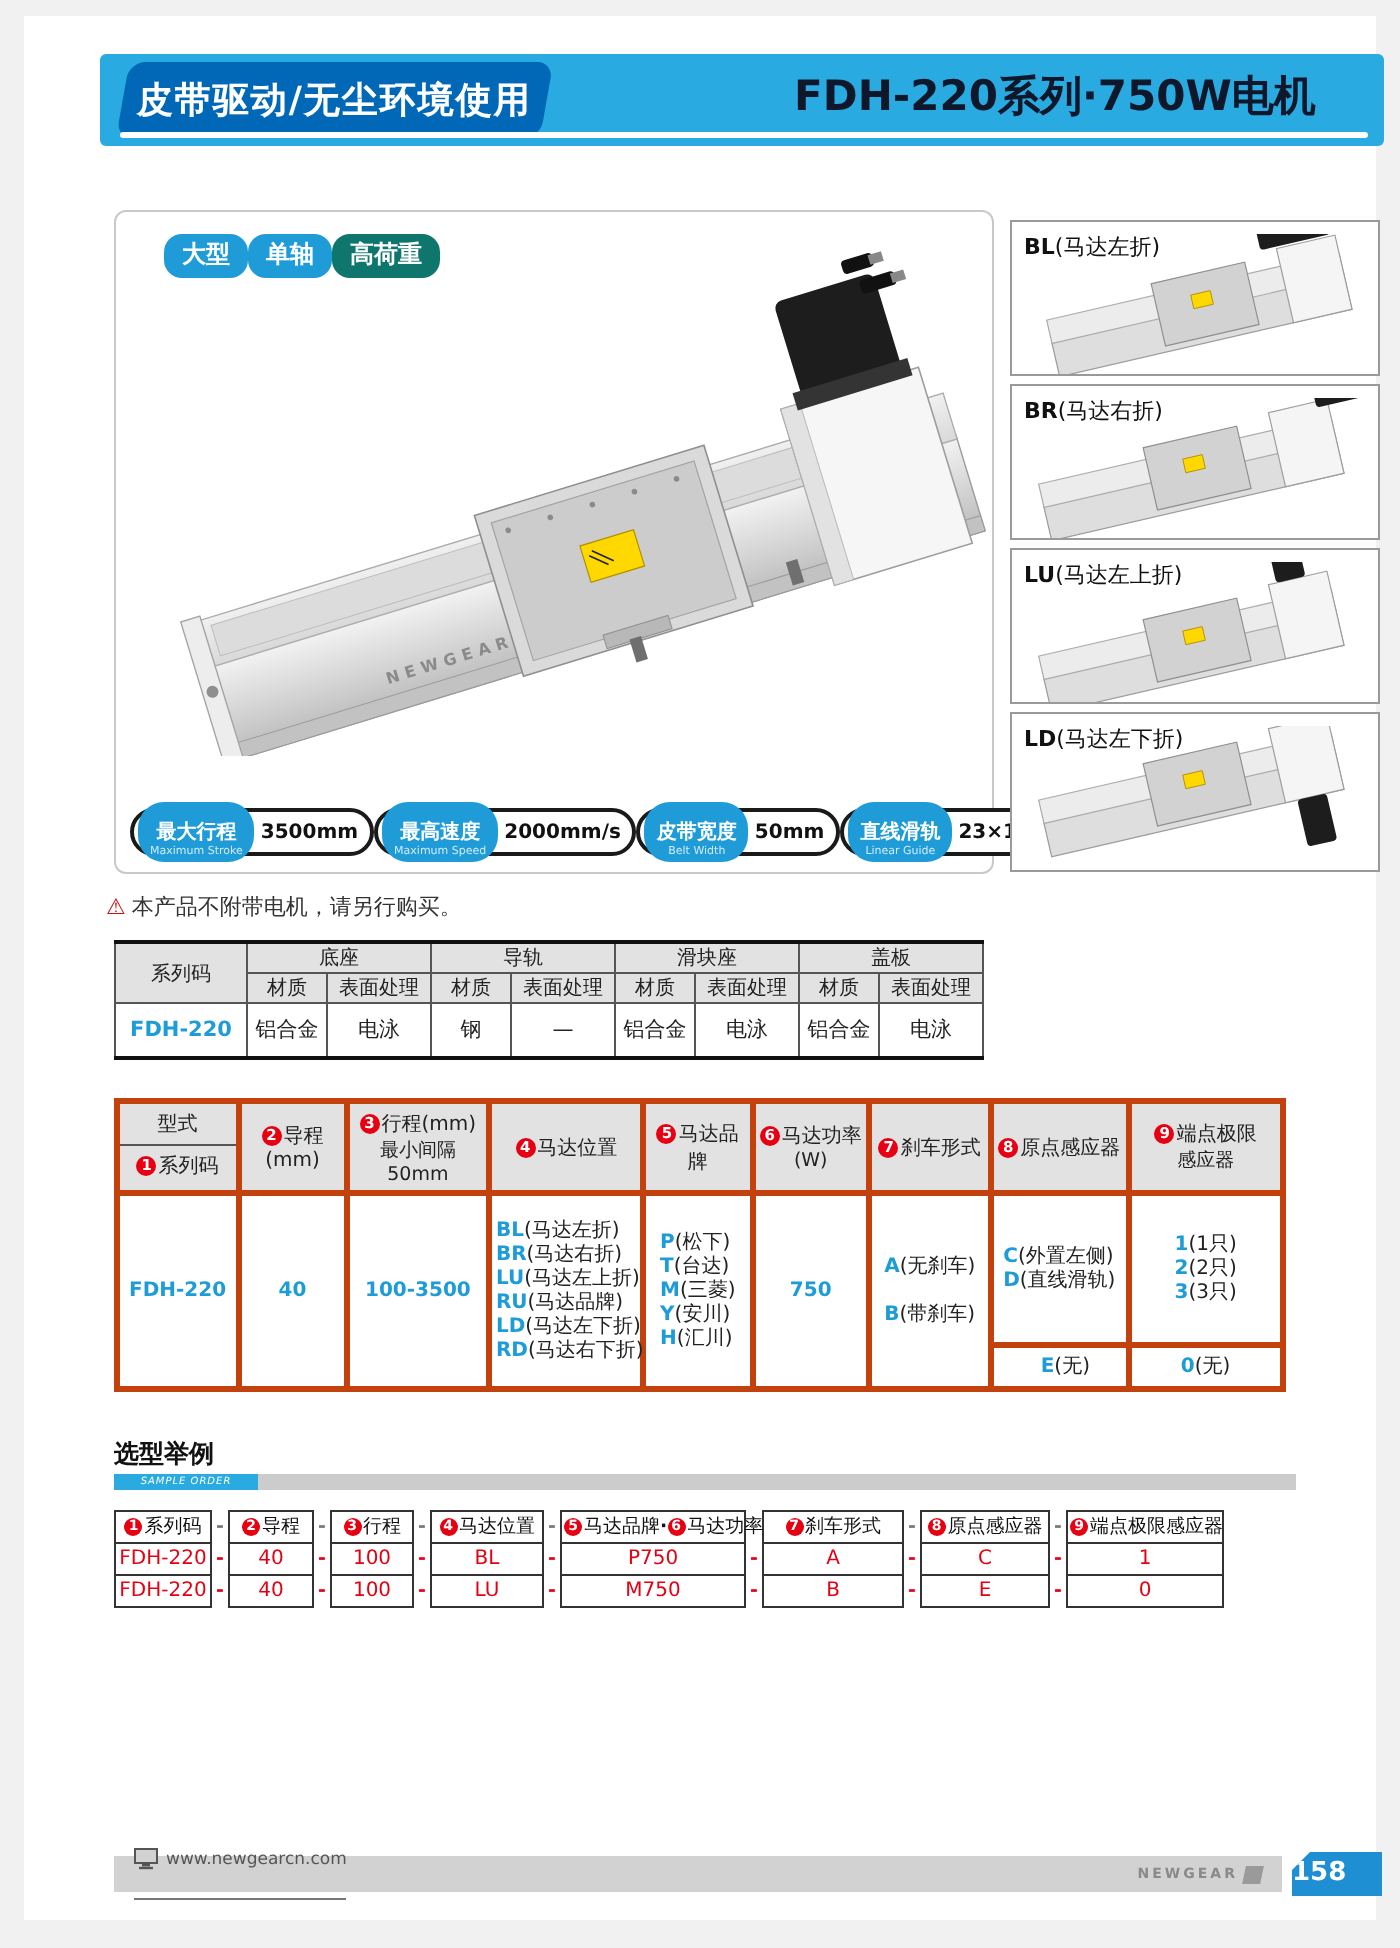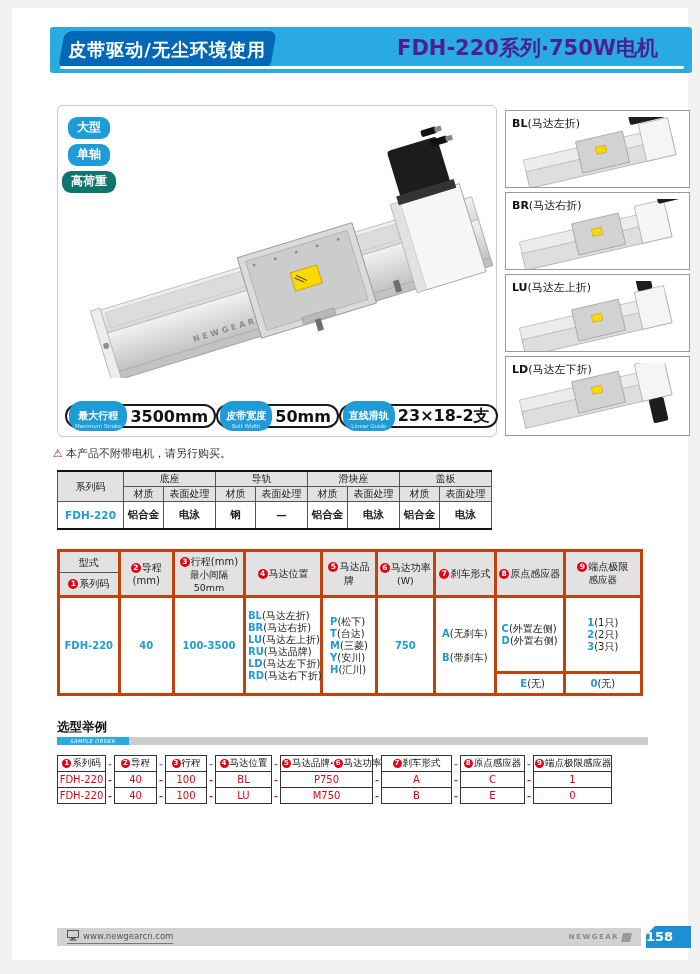--- a/index.html
+++ b/index.html
@@ -12,7 +12,7 @@
   .header-underline { position:absolute; left:10px; right:8px; bottom:4px; height:3px; background:#ffffff; border-radius:2px; }
   .header-badge { position:absolute; left:8px; top:4px; width:212px; height:38px; background:#0068b7; border-radius:8px; transform:skewX(-10deg); transform-origin:bottom left; display:flex; align-items:center; justify-content:center; }
   .header-badge span { transform:skewX(10deg); color:#fff; font-weight:bold; font-size:18px; letter-spacing:1px; white-space:nowrap; }
-  .header-title { position:absolute; left:320px; top:0; width:315px; height:40px; line-height:42px; text-align:center; color:#4c1d95; font-size:21px; font-weight:bold; white-space:nowrap; }
+  .header-title { position:absolute; left:320px; top:0; width:315px; height:40px; line-height:42px; text-align:center; color:#0f172a; font-size:21px; font-weight:bold; white-space:nowrap; }
 
   
   .image-box { position:absolute; left:57px; top:105px; width:440px; height:332px; border:1px solid #c9c9c9; border-radius:6px; background:#fff; }

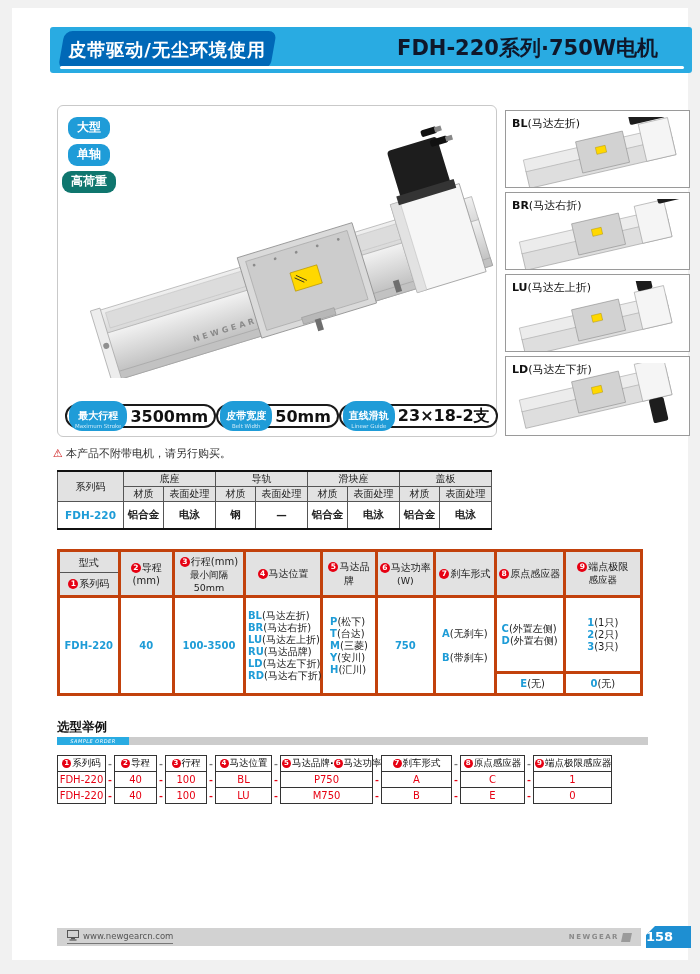--- a/index.html
+++ b/index.html
@@ -16,7 +16,7 @@
 
   
   .image-box { position:absolute; left:57px; top:105px; width:440px; height:332px; border:1px solid #c9c9c9; border-radius:6px; background:#fff; }
-  .feature-badges { position:absolute; left:4px; top:11px; display:flex; flex-direction:column; align-items:center; z-index:3; }
+  .feature-badges { position:absolute; left:24px; top:11px; display:flex; flex-direction:row; align-items:center; z-index:3; }
   .fbadge { display:inline-block; padding:2px 9px 3px; border-radius:9px; color:#fff; font-size:12px; font-weight:bold; margin-bottom:5px; white-space:nowrap; }
   .fbadge.blue { background:#1f9cd8; }
   .fbadge.red  { background:#0f766e; }

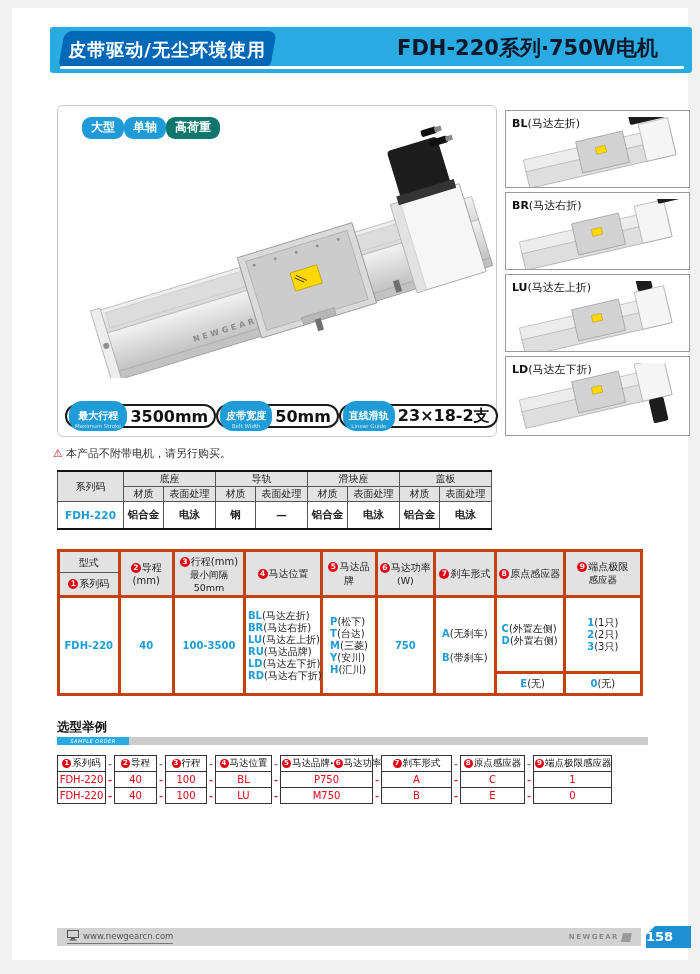--- a/index.html
+++ b/index.html
@@ -28,7 +28,7 @@
   .pill .tab { background:#1f9cd8; color:#fff; border-radius:13px; padding:3px 6px 2px; text-align:center; }
   .pill .tab .zh { font-size:10px; font-weight:bold; line-height:11px; white-space:nowrap; }
   .pill .tab .en { font-size:5.5px; color:#cfeaf8; line-height:6px; white-space:nowrap; }
-  .pill .val { font-weight:bold; font-size:16px; color:#111; padding:0 4px 0 3px; white-space:nowrap; }
+  .pill .val { font-weight:bold; font-size:10px; color:#111; padding:0 4px 0 3px; white-space:nowrap; }
 
   
   .variant-box { position:absolute; left:505px; width:185px; height:78px; border:1px solid #9a9a9a; background:#fff; }

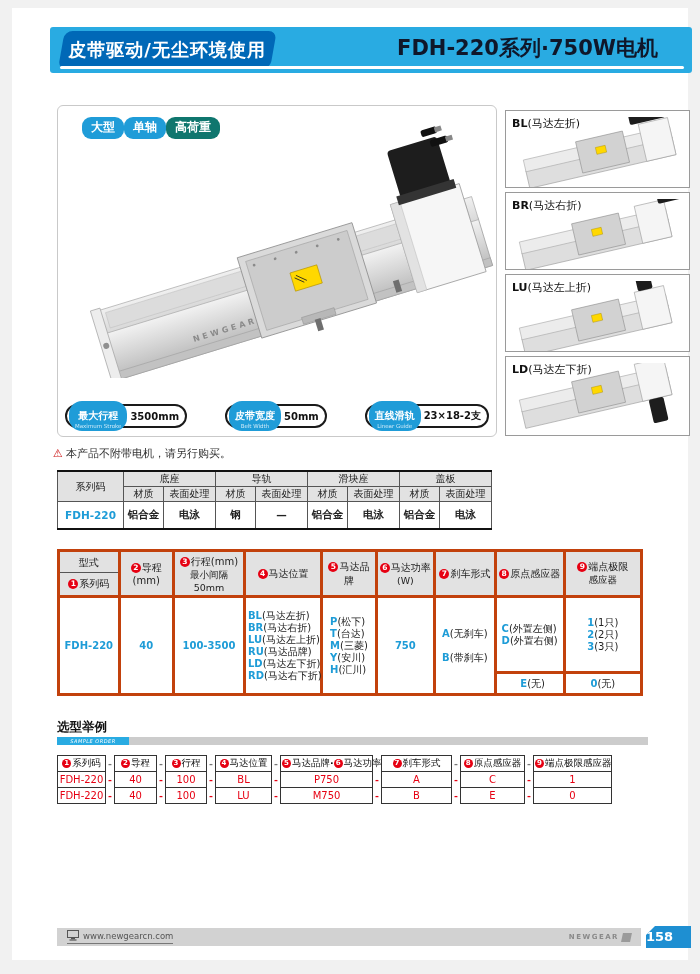--- a/index.html
+++ b/index.html
@@ -165,6 +165,10 @@
         <span class="val">3500mm</span>
       </span>
       <span class="pill">
+        <span class="tab"><span class="zh">最高速度</span><span class="en" style="display:block">Maximum Speed</span></span>
+        <span class="val">2000mm/s</span>
+      </span>
+      <span class="pill">
         <span class="tab"><span class="zh">皮带宽度</span><span class="en" style="display:block">Belt Width</span></span>
         <span class="val">50mm</span>
       </span>

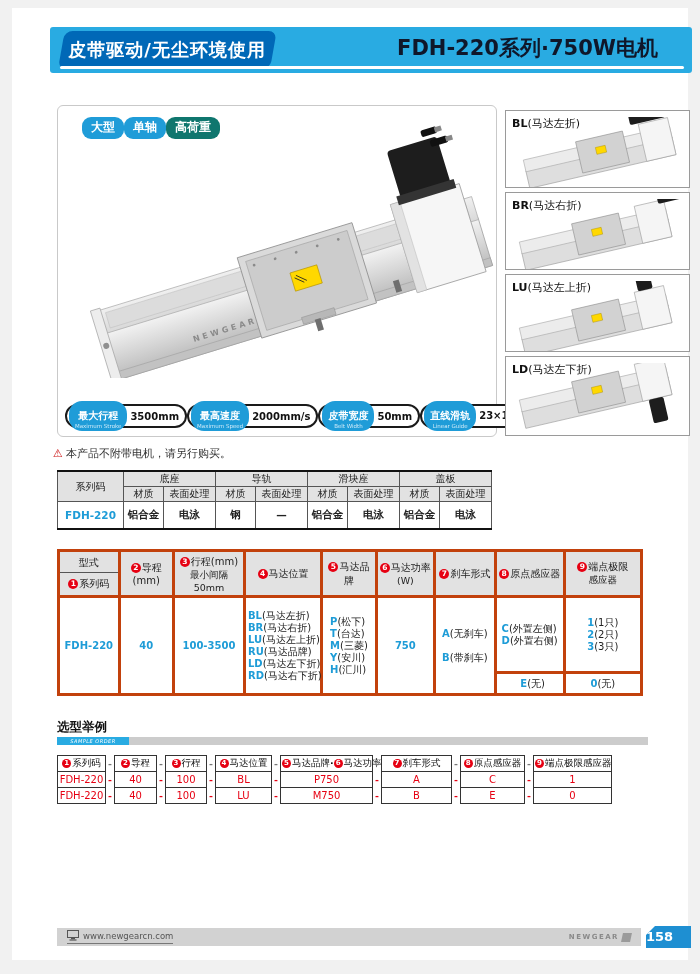--- a/index.html
+++ b/index.html
@@ -48,7 +48,7 @@
   .materials-table { position:absolute; left:57px; top:470px; width:434px; border-top:2px solid #111; border-bottom:2px solid #111; }
   .materials-table th, .materials-table td { border:1px solid #555; font-size:10px; text-align:center; color:#222; }
   .materials-table th { background:#e2e2e2; font-weight:normal; height:15px; }
-  .materials-table td { height:27px; font-size:10.5px; font-weight:bold; }
+  .materials-table td { height:27px; font-size:10.5px; font-weight:normal; }
   .materials-table td.series { color:#1e9cd7; font-weight:bold; }
 
   

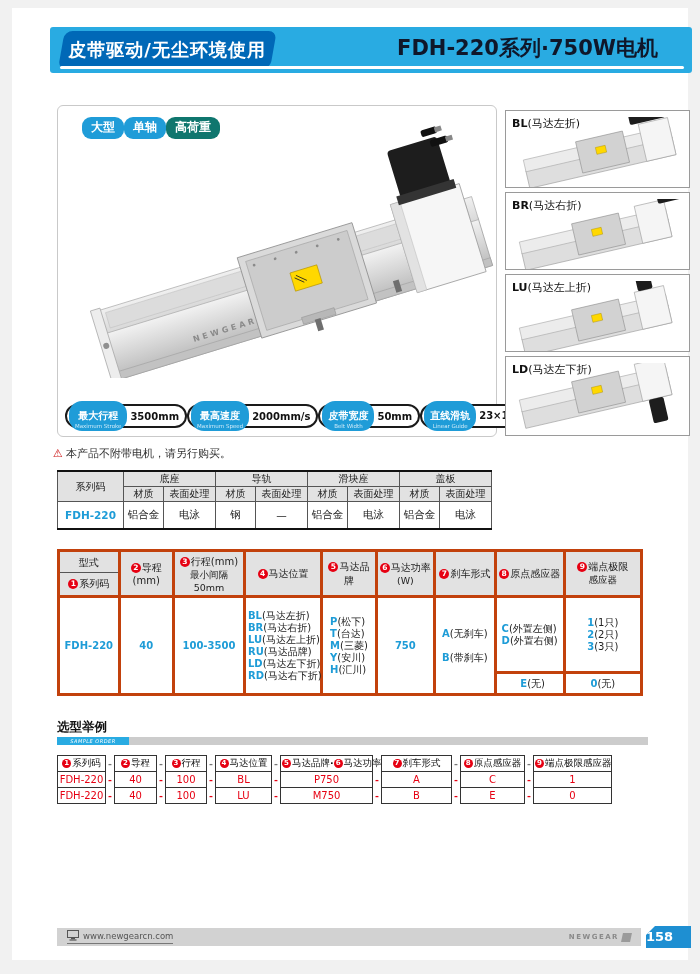--- a/index.html
+++ b/index.html
@@ -340,7 +340,7 @@
       <td>
         <span class="code-list">
           <div class="code-line"><span class="code">C</span><span class="desc">(外置左侧)</span></div>
-          <div class="code-line"><span class="code">D</span><span class="desc">(外置右侧)</span></div>
+          <div class="code-line"><span class="code">D</span><span class="desc">(直线滑轨)</span></div>
         </span>
       </td>
       <td>

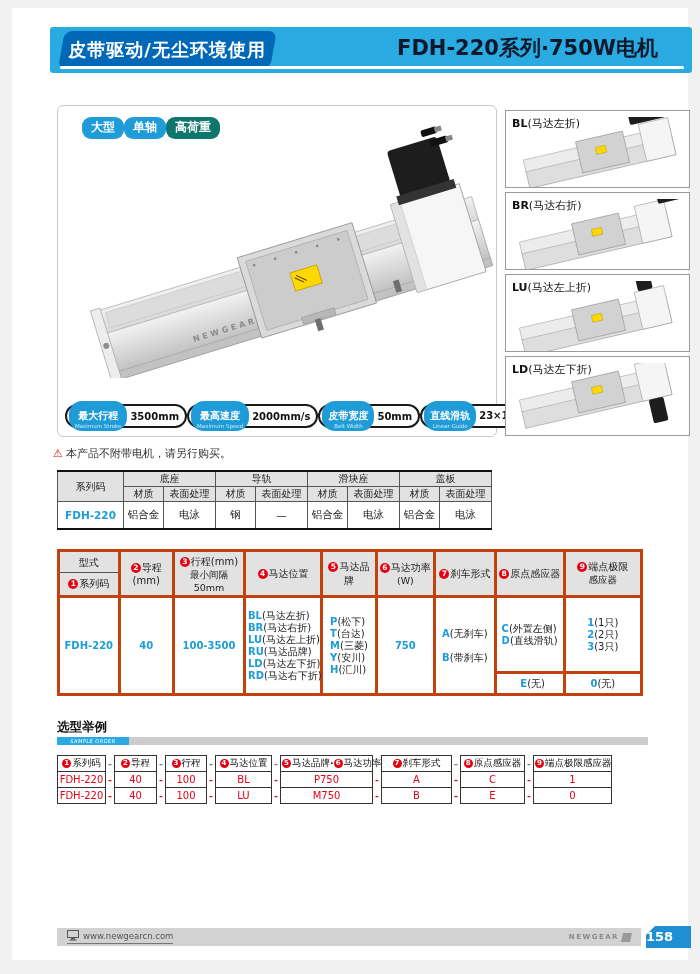--- a/index.html
+++ b/index.html
@@ -84,7 +84,7 @@
 
   
   .footer-bar { position:absolute; left:57px; top:928px; width:584px; height:18px; background:#d2d2d2; display:flex; align-items:center; }
-  .site-link { display:inline-flex; align-items:center; margin-left:10px; font-size:8.5px; color:#555; text-decoration:none; border-bottom:1px solid #777; padding-bottom:2px; cursor:pointer; }
+  .site-link { display:inline-flex; align-items:center; margin-left:10px; font-size:8.5px; color:#555; text-decoration:none; border-bottom:1px solid #777; padding-bottom:14px; cursor:pointer; }
   .site-link svg { margin-right:4px; }
   .footer-brand { margin-left:auto; margin-right:10px; display:inline-flex; align-items:center; font-size:7px; font-weight:bold; color:#8a8a8a; letter-spacing:1.5px; }
   .footer-brand .logo-glyph { display:inline-block; width:9px; height:9px; background:#9a9a9a; transform:skewX(-12deg); margin-left:3px; }

